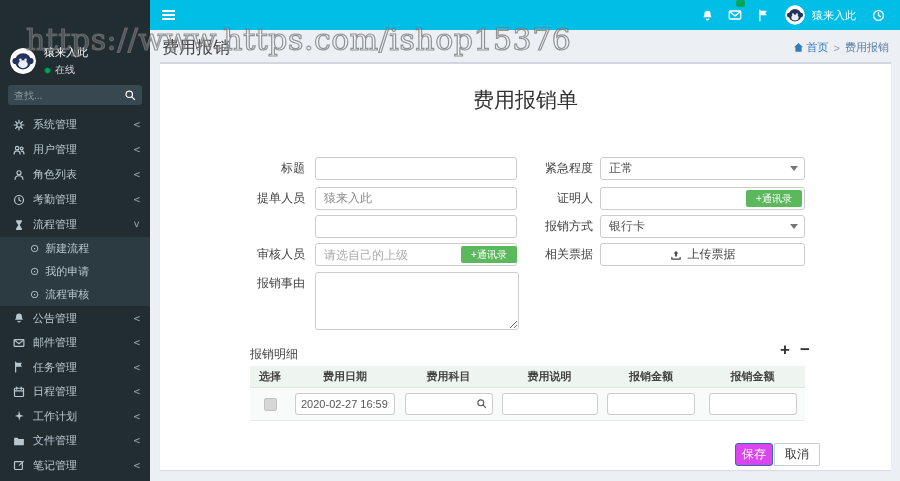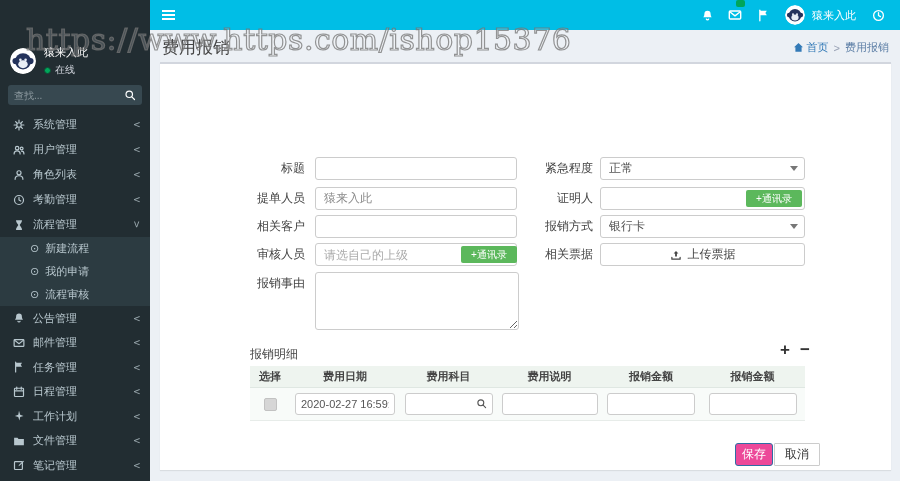--- a/index.html
+++ b/index.html
@@ -347,6 +347,7 @@
 </div>
 
 <div class="box">
+  <div class="form-title">费用报销单</div>
 
   <span class="flabel l" style="top:93px">标题</span>
   <input class="finput" style="top: 93px;">

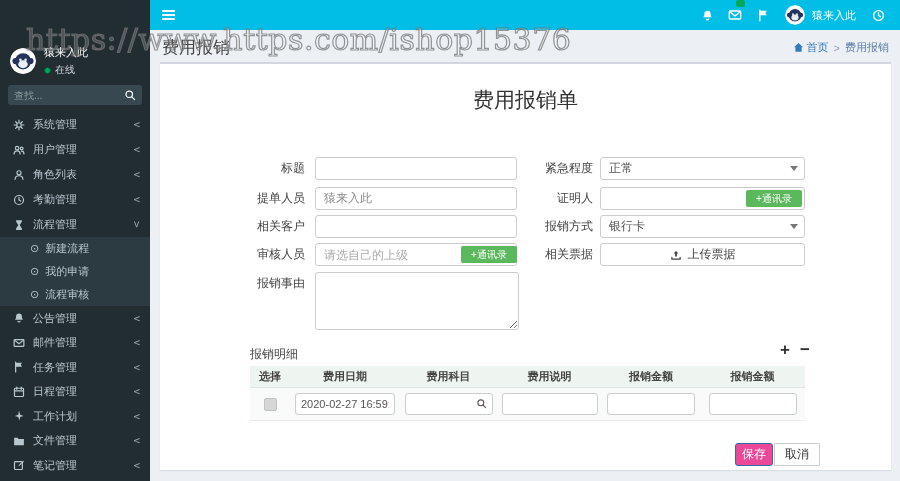--- a/index.html
+++ b/index.html
@@ -360,7 +360,6 @@
   <input class="finput r" style="top: 123px;">
   <button class="btn-contacts" style="left:586px;top:126px">+通讯录</button>
 
-  <span class="flabel l" style="top:151px">相关客户</span>
   <input class="finput" style="top: 151px;">
   <span class="flabel r" style="top:151px">报销方式</span>
   <div class="fselect" style="top:151px"><span>银行卡</span><span class="caret"></span></div>

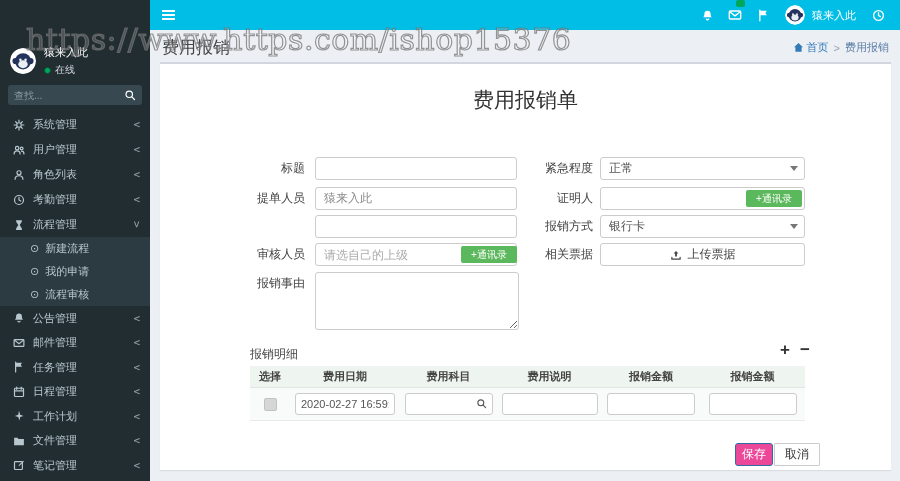--- a/index.html
+++ b/index.html
@@ -103,7 +103,7 @@
   .subj-wrap { position:relative; }
   .subj-wrap .svgi { position:absolute; right:6px; top:5px; color:#555; cursor:pointer; }
 
-  .btn-save { position:absolute; left:575px; top:379px; height:23px; padding:0 6px; background:#ec4899;
+  .btn-save { position:absolute; left:575px; top:379px; height:23px; padding:0 6px; background:#d946ef;
               border:1px solid #2e6da4; border-radius:3px; color:#fff; font-size:12px; cursor:pointer; }
   .btn-cancel { position:absolute; left:614px; top:379px; height:23px; padding:0 10px; background:#fff;
                 border:1px solid #ccc; border-radius:1px; color:#333; font-size:12px; cursor:pointer; }

